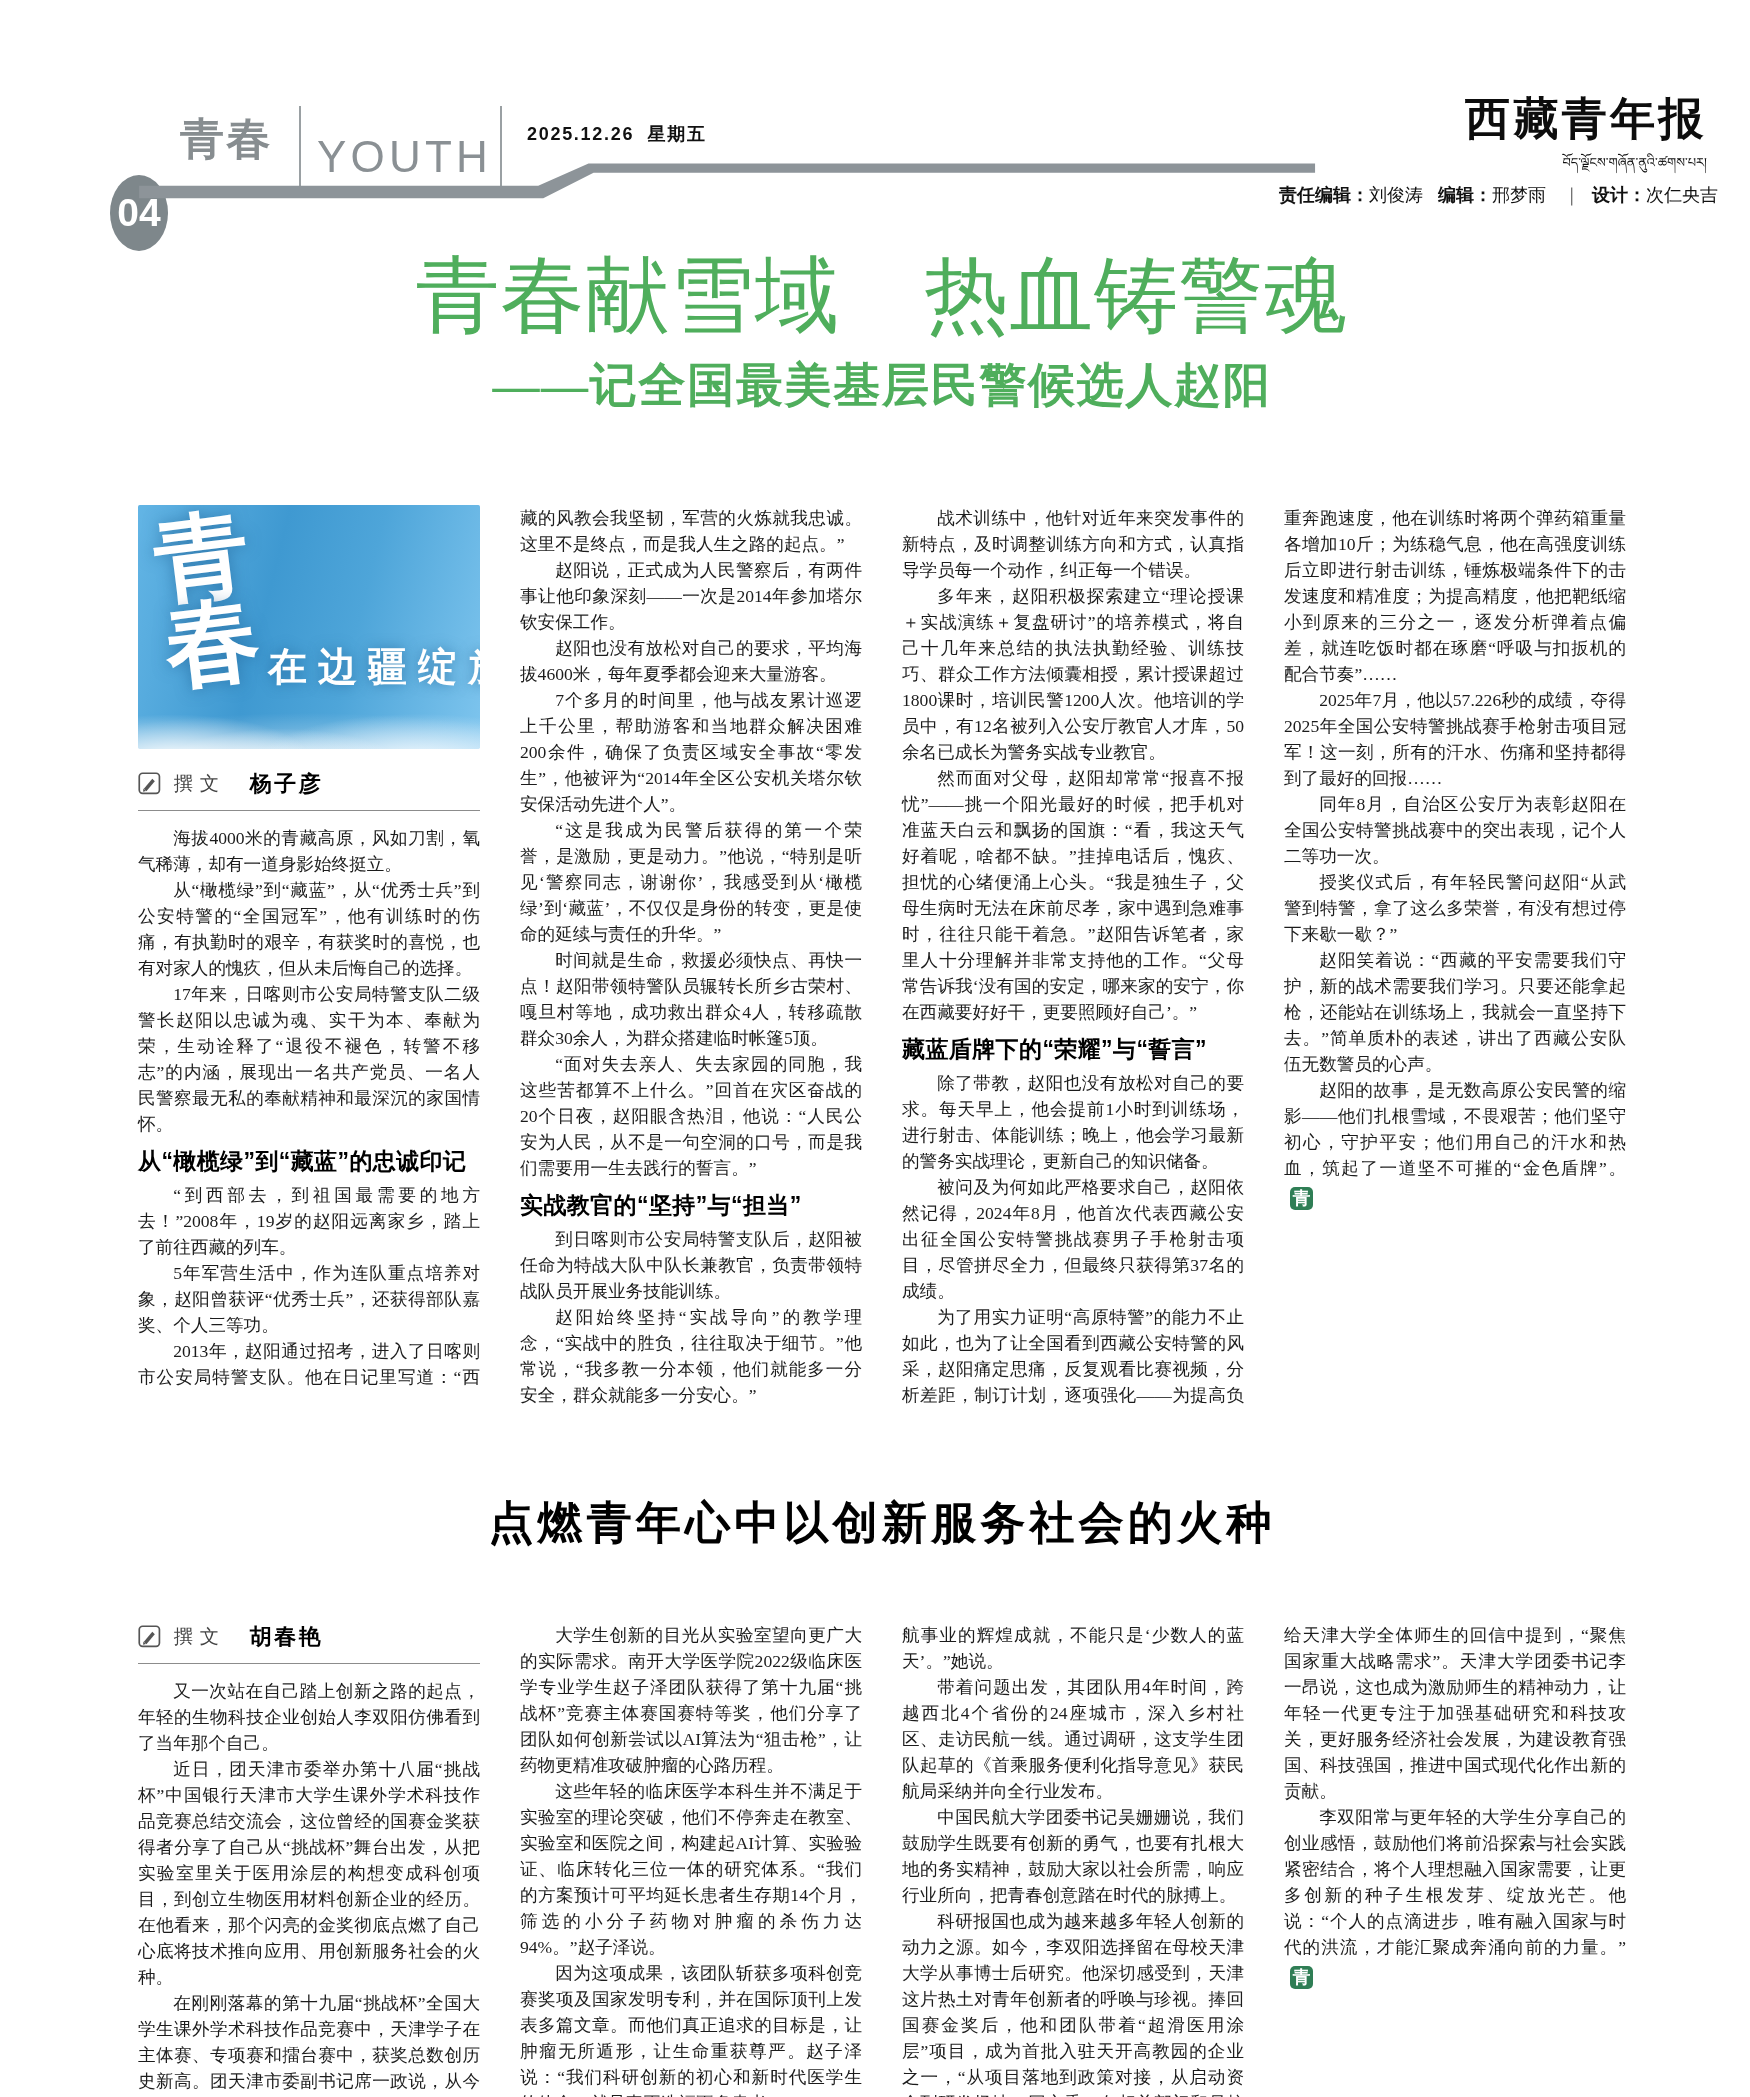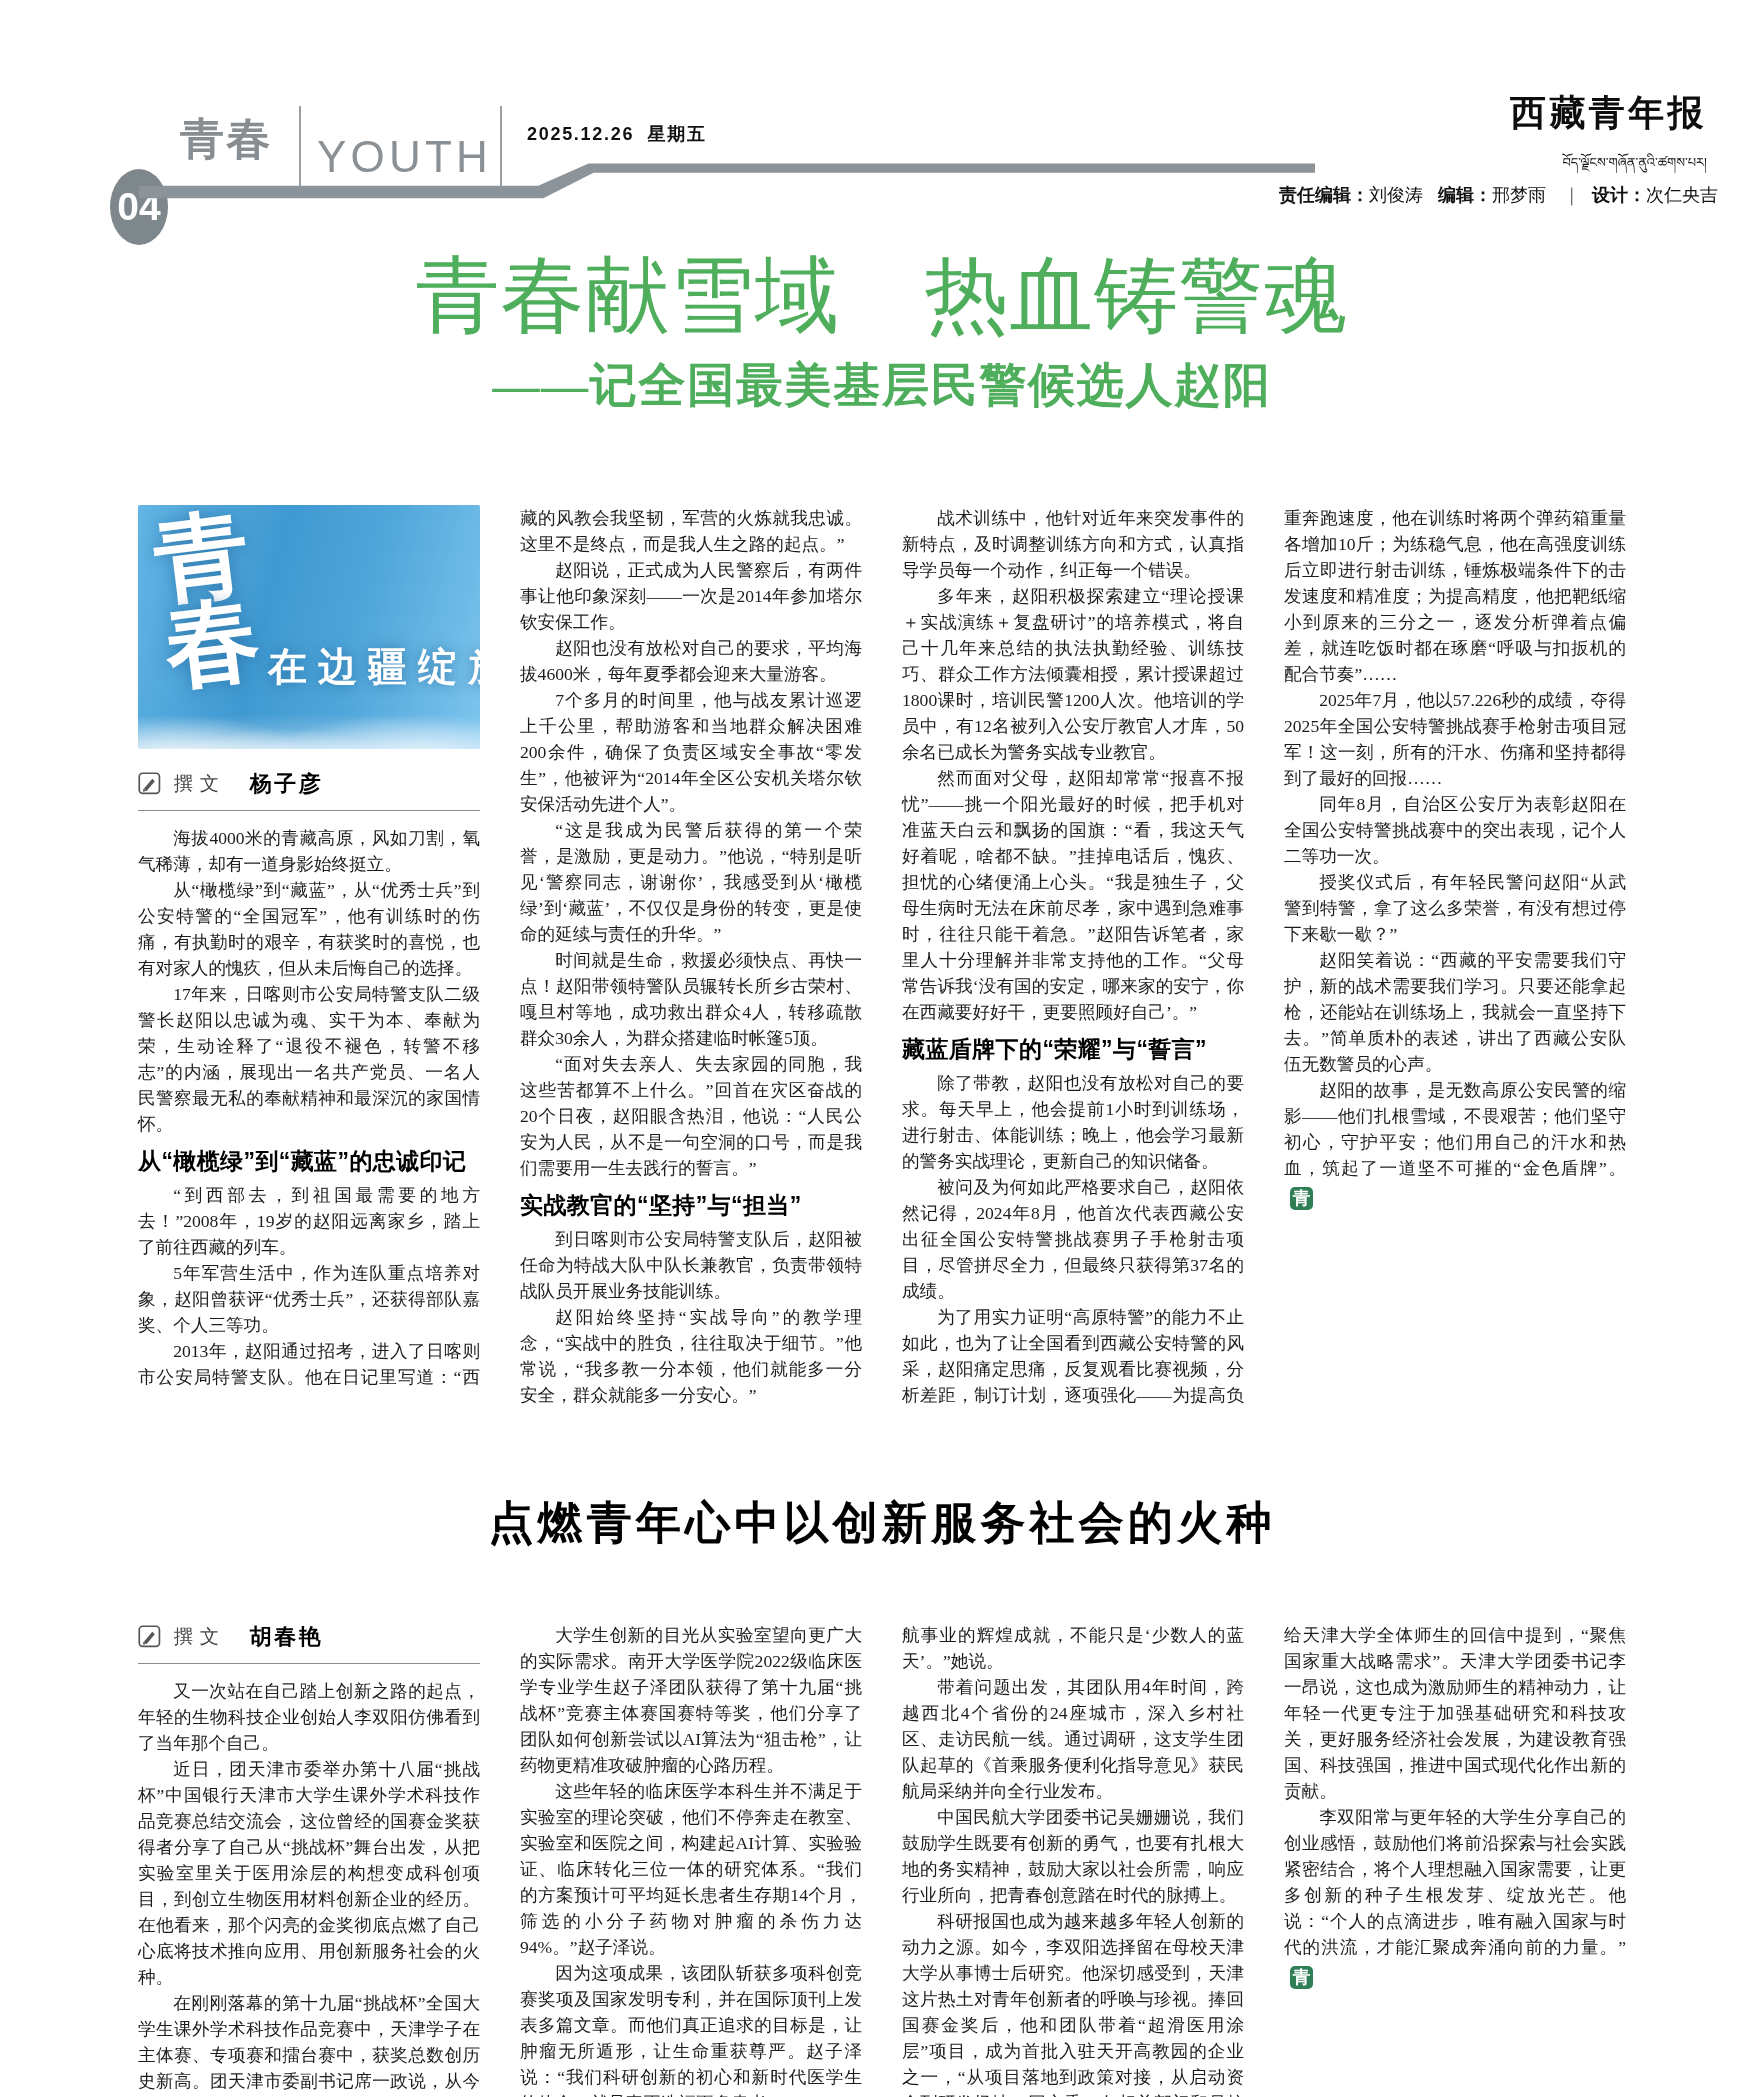--- a/index.html
+++ b/index.html
@@ -31,7 +31,7 @@
     font-family:"Liberation Sans","DejaVu Sans",sans-serif;letter-spacing:1.7px;
   }
   .hdr-masthead{
-    position:absolute;right:44px;top:89px;font-size:36px;font-weight:700;color:#0d0d0d;
+    position:absolute;right:44px;top:89px;font-size:45px;font-weight:700;color:#0d0d0d;
     letter-spacing:3.4px;font-family:"Liberation Serif","DejaVu Serif",serif;
   }
   .hdr-tibetan{

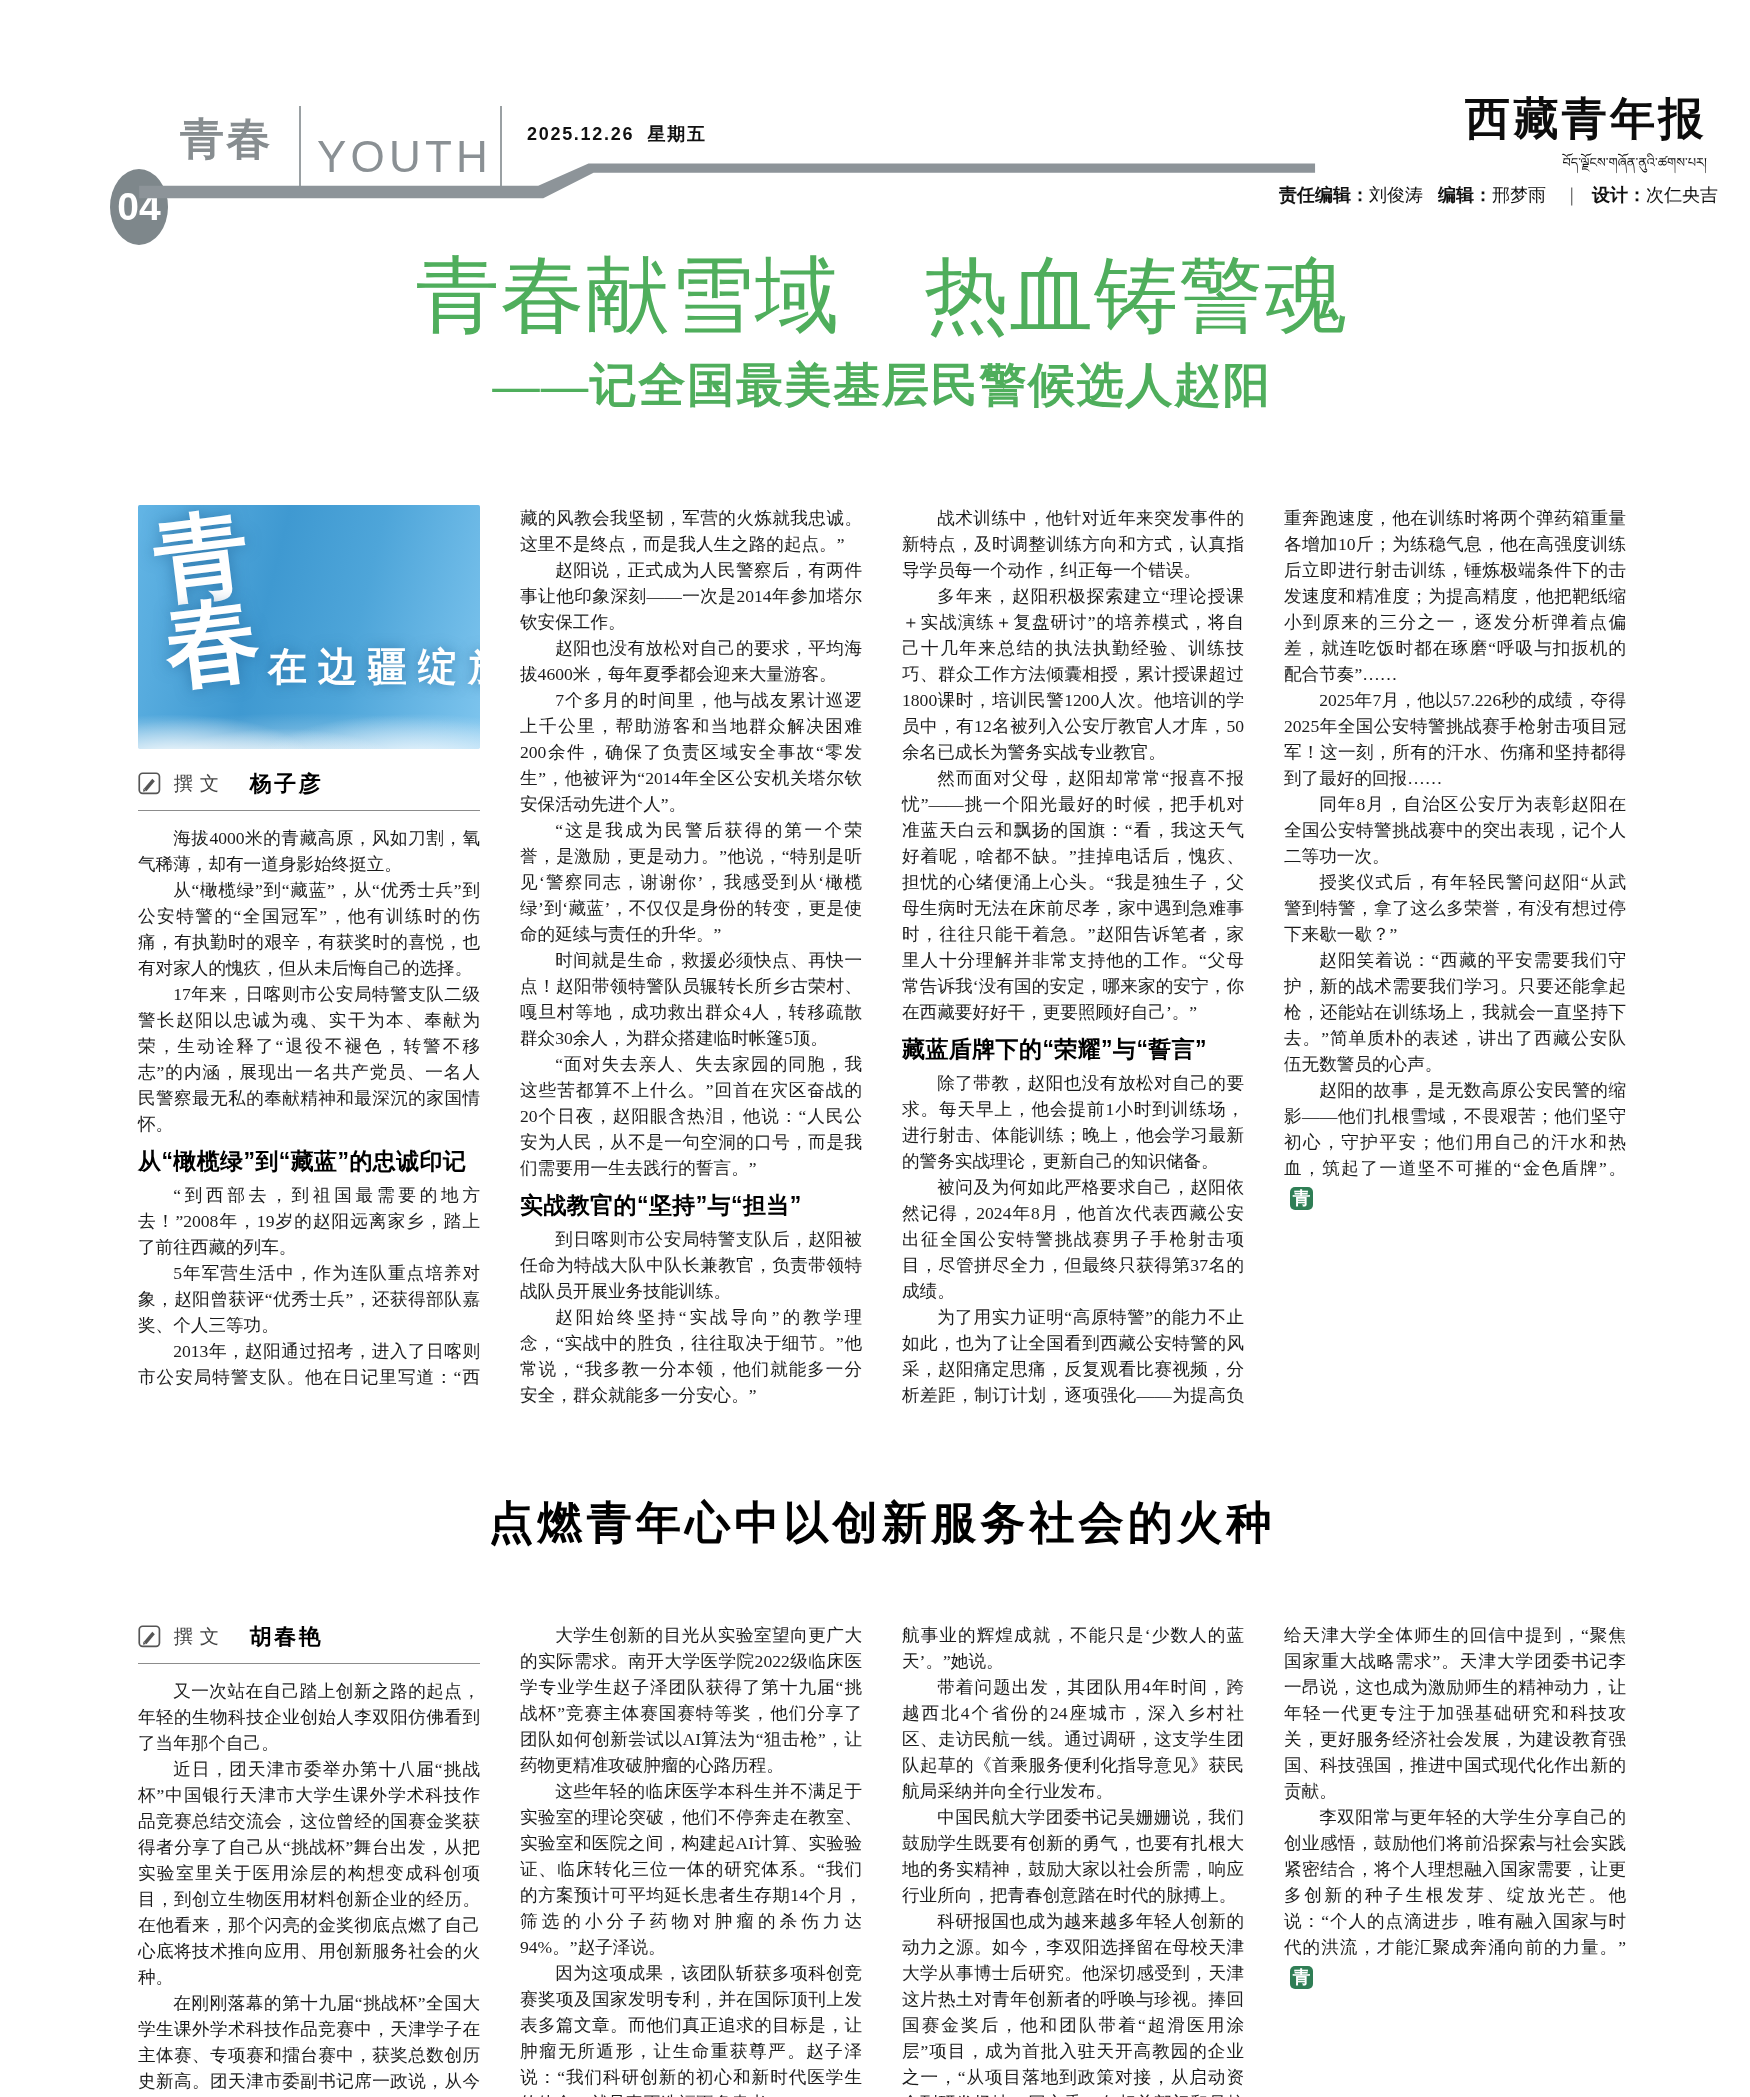--- a/index.html
+++ b/index.html
@@ -10,7 +10,7 @@
   }
   
   .hdr-circle{
-    position:absolute;left:110px;top:169px;width:58px;height:76px;
+    position:absolute;left:110px;top:175px;width:58px;height:76px;
     background:#7e878b;border-radius:50%;color:#fff;
     font-family:"Liberation Sans","DejaVu Sans",sans-serif;font-weight:700;
     font-size:39px;display:flex;align-items:center;justify-content:center;

